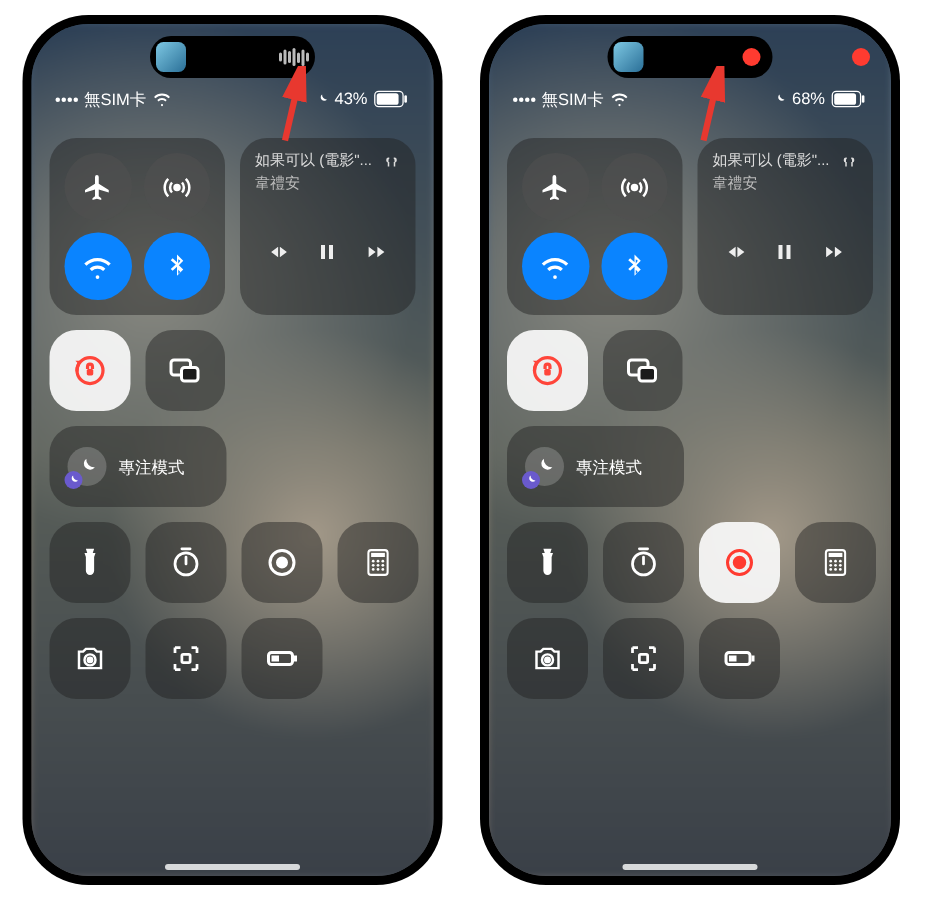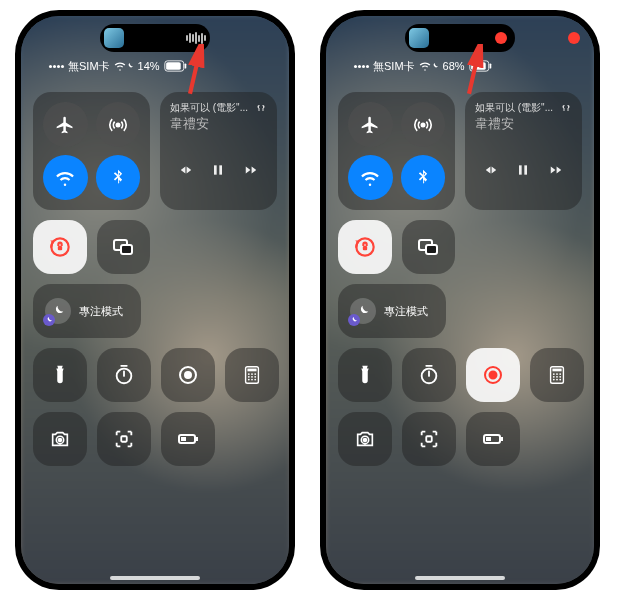--- a/index.html
+++ b/index.html
@@ -18,7 +18,7 @@
   .island .wave{display:flex;gap:1px;align-items:center}
   .island .wave span{width:2px;background:#bbb;display:block;border-radius:1px}
   .rec-dot{position:absolute;top:16px;right:14px;width:12px;height:12px;border-radius:50%;background:#ff3b30}
-  .statusbar{position:absolute;top:40px;left:12px;right:0;height:20px;display:flex;justify-content:flex-start;align-items:center;padding:0 16px;color:#fff;font-size:11px}
+  .statusbar{position:absolute;top:40px;left:0;right:0;height:20px;display:flex;justify-content:space-between;align-items:center;padding:0 16px;color:#fff;font-size:11px}
   .statusbar .leftside{display:flex;align-items:center;gap:4px}
   .statusbar .rightside{display:flex;align-items:center;gap:4px}
   .dots{display:flex;gap:1px}

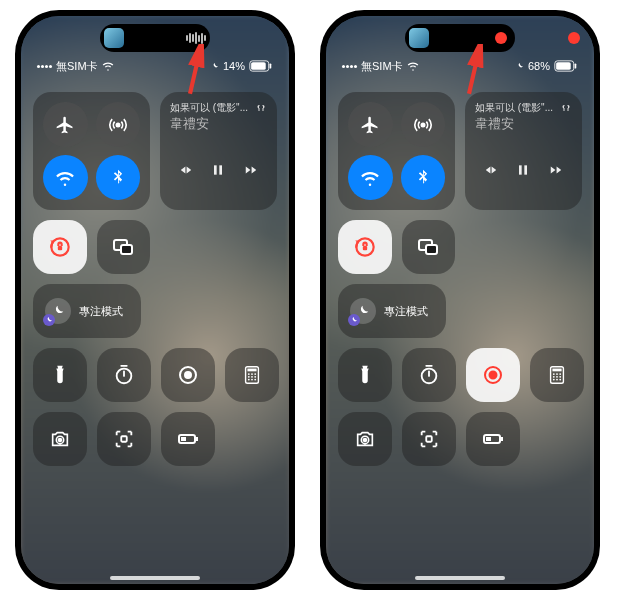--- a/index.html
+++ b/index.html
@@ -99,7 +99,7 @@
                 <path d="M21 12.8A9 9 0 0 1 11.2 3a7 7 0 1 0 9.8 9.8z"></path>
               </svg>
             </span>
-          <span>14%</span>
+          <span>43%</span>
           <span>
               <svg viewBox="0 0 28 14" width="24" height="12">
                 <rect x="1" y="1" width="22" height="12" rx="3" fill="none" stroke="#fff" stroke-width="1"></rect>

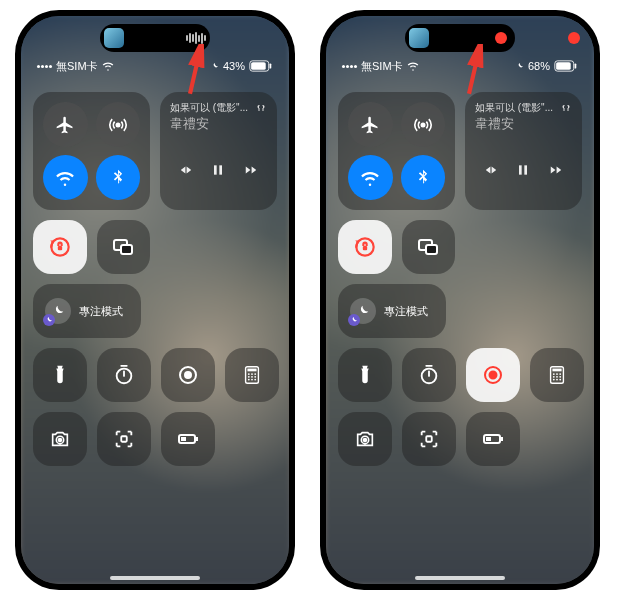--- a/index.html
+++ b/index.html
@@ -37,7 +37,7 @@
   .media{width:118px;height:118px;padding:10px;color:#ddd;display:flex;flex-direction:column}
   .media .head{display:flex;justify-content:space-between;font-size:10px;align-items:start}
   .media .title{font-size:10px;line-height:12px;max-width:80px}
-  .media .sub{font-size:13px;color:#bbb;margin-top:1px}
+  .media .sub{font-size:10px;color:#bbb;margin-top:1px}
   .media .ap{color:#bbb}
   .media .ctrls{flex:1;display:flex;align-items:center;justify-content:space-around;font-size:14px;color:#eee;margin-top:6px}
 

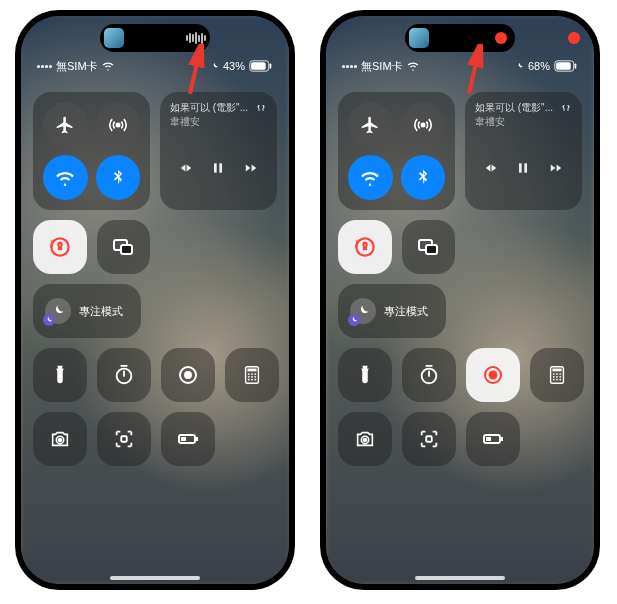--- a/index.html
+++ b/index.html
@@ -45,7 +45,7 @@
   .sq.white{background:rgba(250,250,250,0.92)}
   .sq.orange{color:#ff453a}
 
-  .focus{width:108px;height:54px;display:flex;align-items:center;gap:8px;padding:0 12px;color:#fff;font-size:11px}
+  .focus{width:118px;height:54px;display:flex;align-items:center;gap:8px;padding:0 12px;color:#fff;font-size:11px}
   .focus .ficon{width:26px;height:26px;border-radius:50%;background:rgba(255,255,255,0.2);display:flex;align-items:center;justify-content:center;position:relative}
   .focus .mini{position:absolute;bottom:-2px;left:-2px;width:12px;height:12px;border-radius:50%;background:#6a5acd;display:flex;align-items:center;justify-content:center}
 

